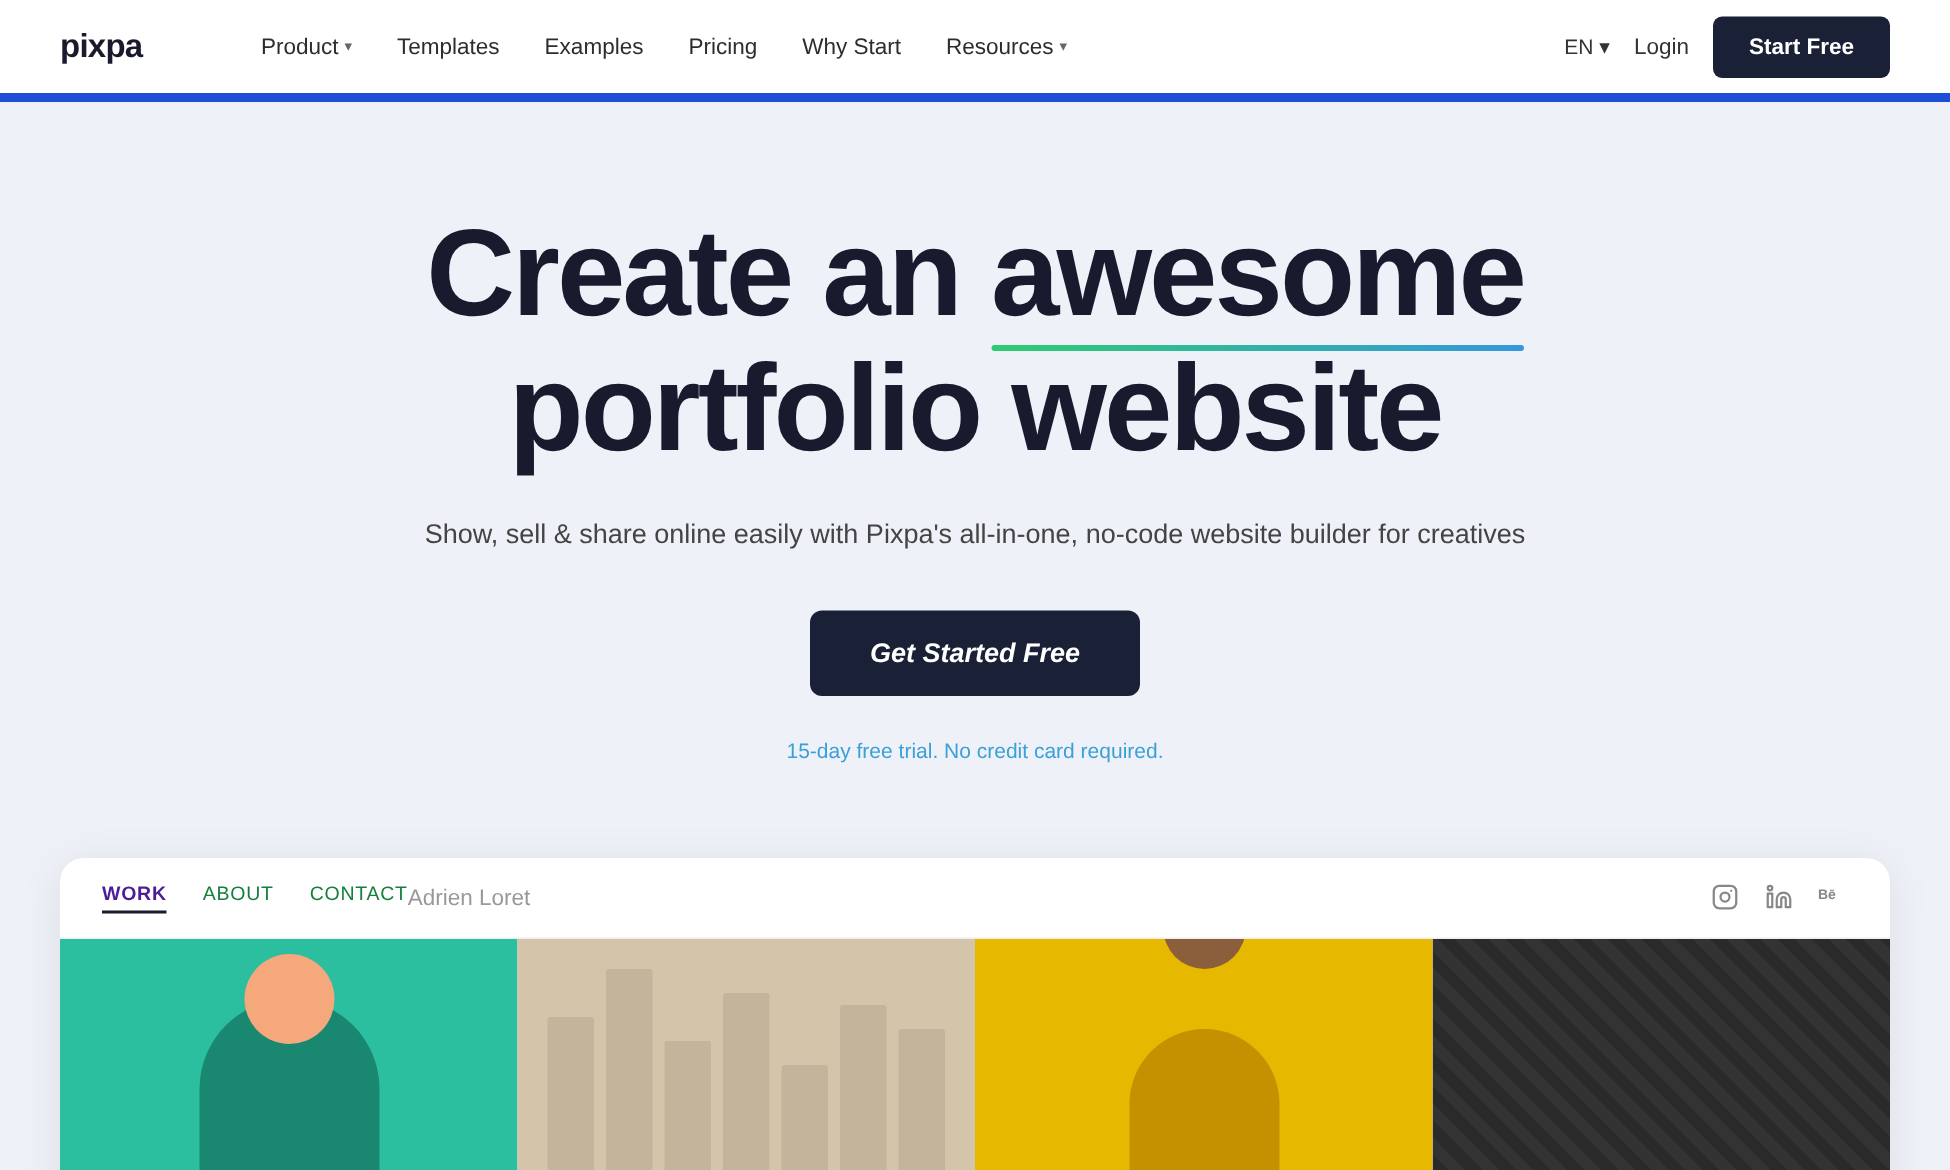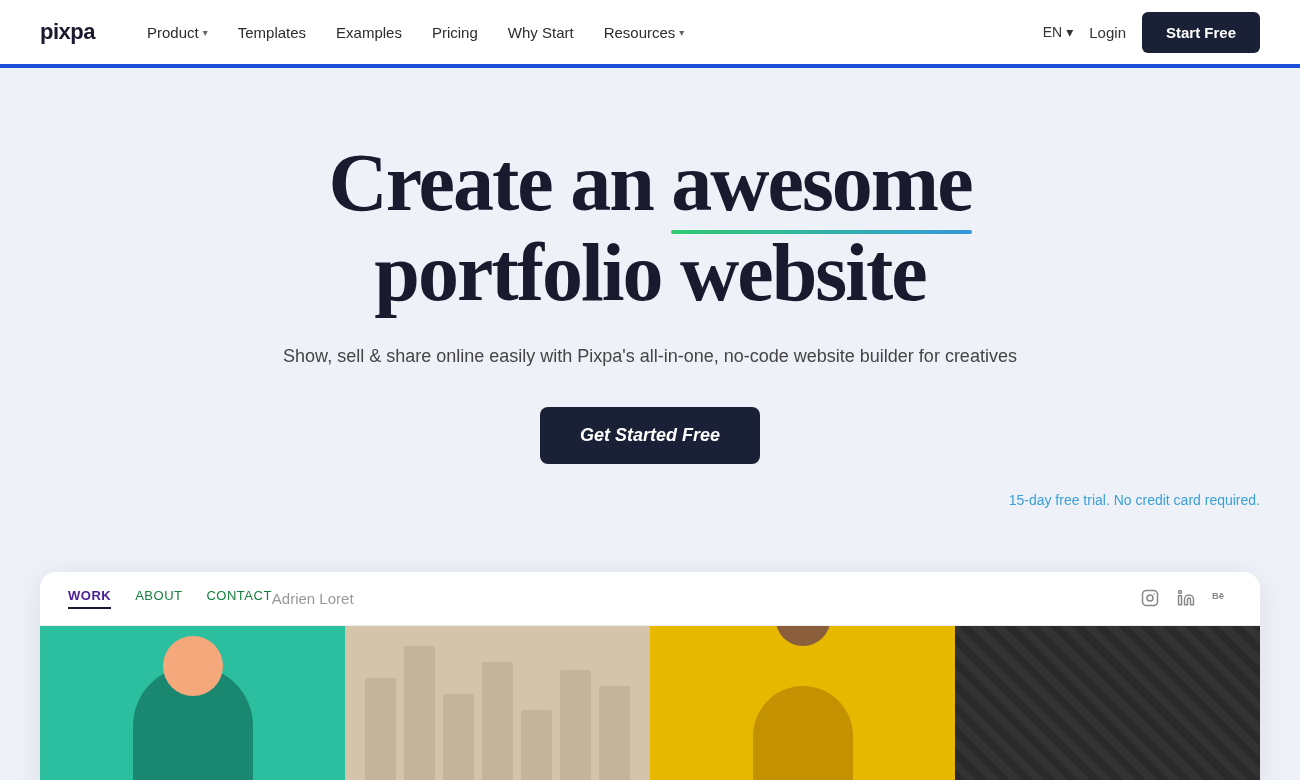--- a/index.html
+++ b/index.html
@@ -18,9 +18,10 @@
       align-items: center;
       padding: 0 40px;
       height: 68px;
-      border-bottom: 4px solid #1d4ed8;
+      border-bottom: 6px solid #1d4ed8;
       position: relative;
       z-index: 10;
+      gap: 27px;
     }
     .nav-logo {
       font-size: 22px;

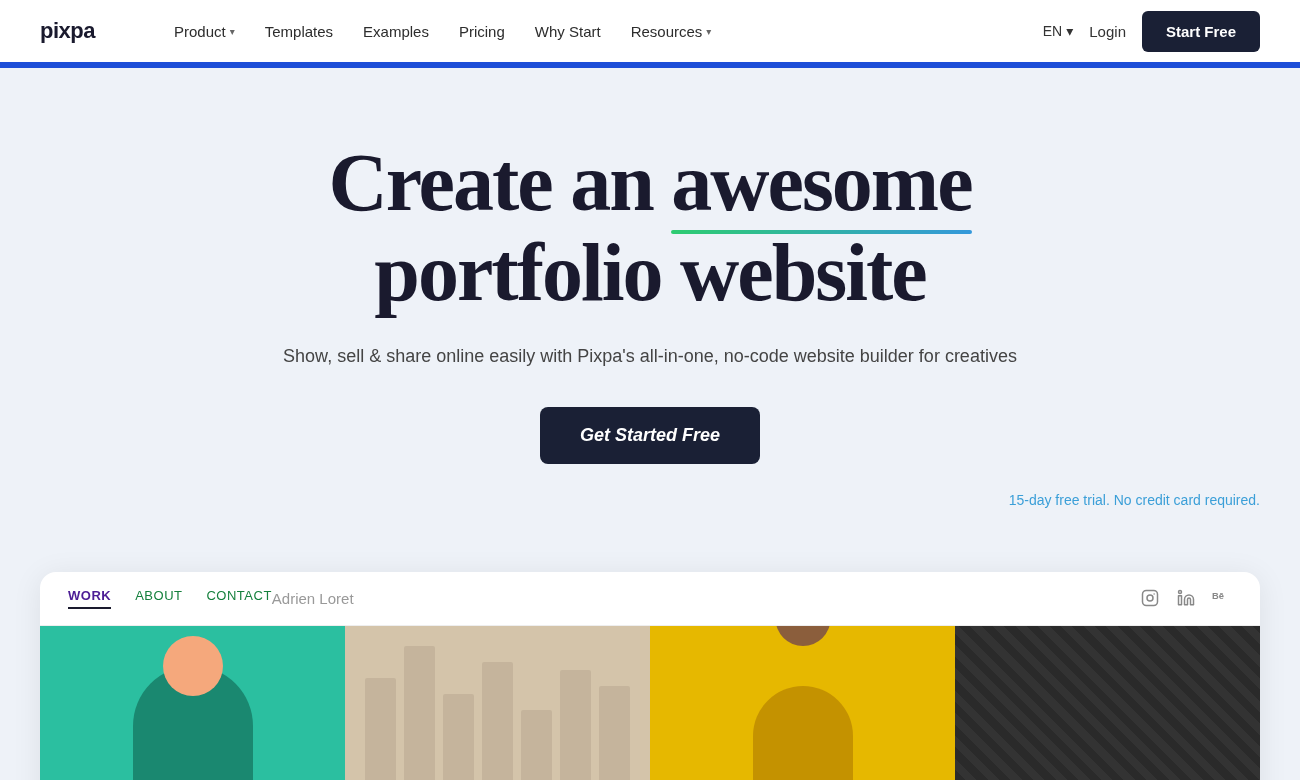--- a/index.html
+++ b/index.html
@@ -93,7 +93,7 @@
       color: #1a1a2e;
       line-height: 1.1;
       letter-spacing: -2px;
-      font-family: Liberation Serif, serif;
+      font-family: Liberation Sans, sans-serif;
       margin-bottom: 24px;
     }
     .hero-title .awesome-wrap {

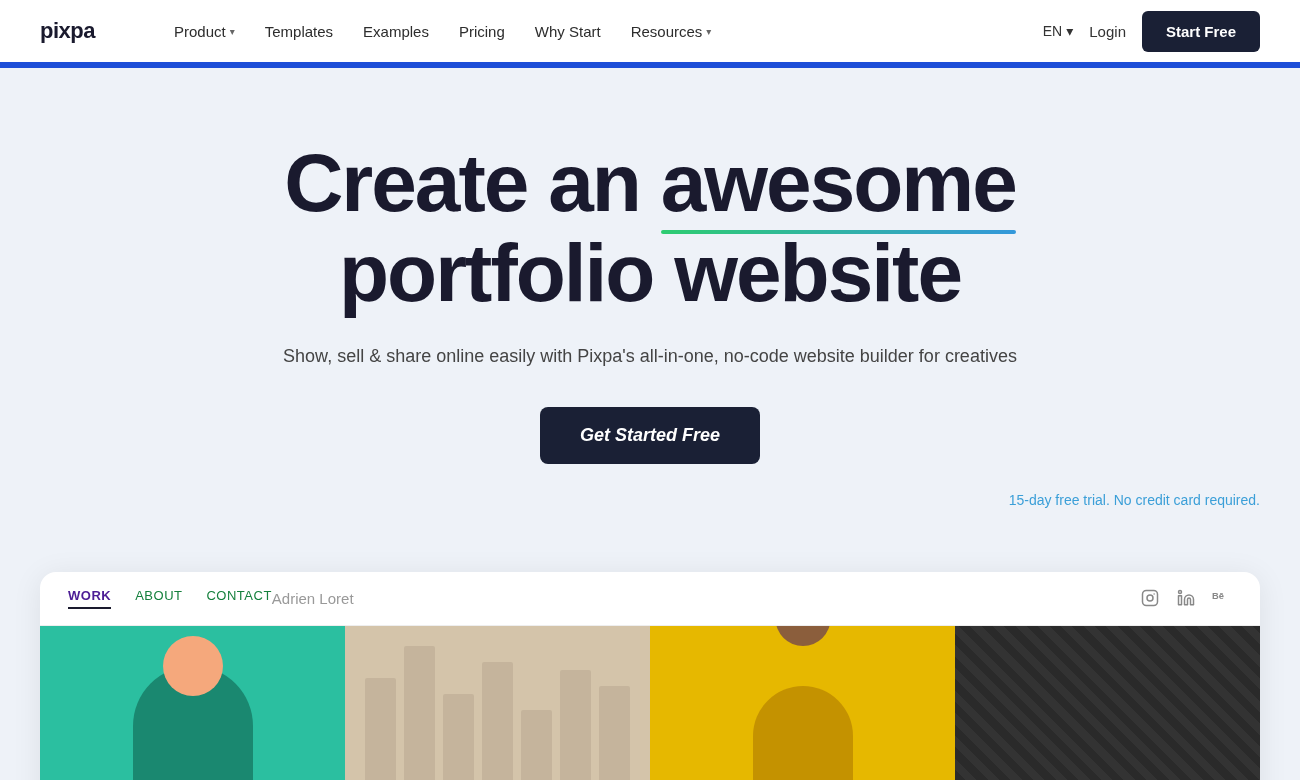--- a/index.html
+++ b/index.html
@@ -132,7 +132,6 @@
       font-size: 14px;
       color: #3b9fd8;
       margin-top: 12px;
-      text-align: right;
     }
 
     

